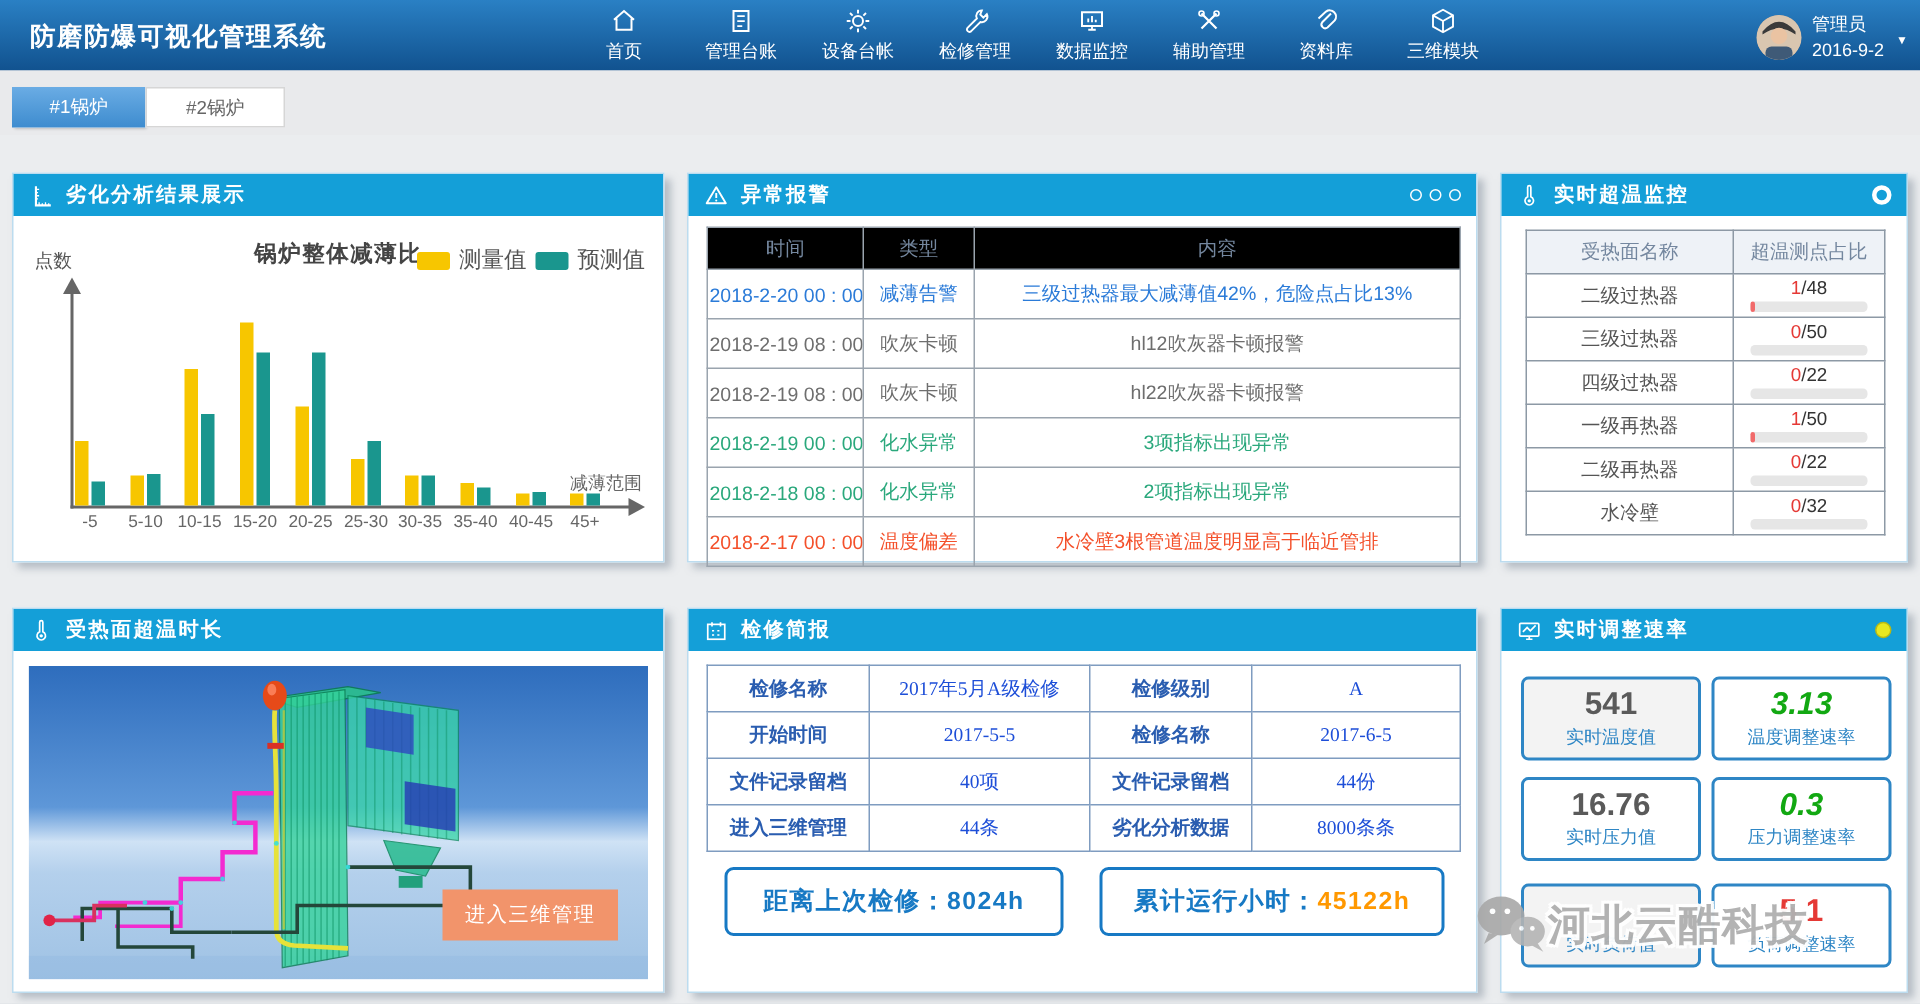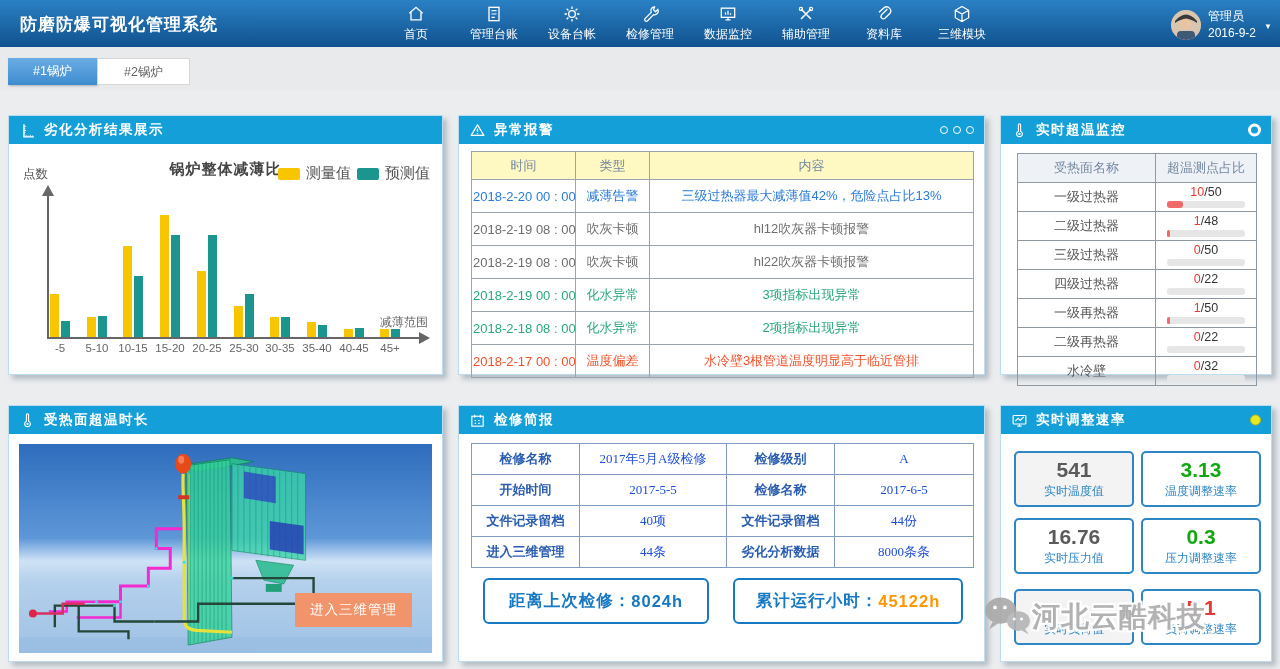--- a/index.html
+++ b/index.html
@@ -57,7 +57,7 @@
   
   .alarm-table{position:absolute;left:12px;top:35px;width:503px;border-collapse:collapse;font-size:13px;table-layout:fixed;}
   .alarm-table th,.alarm-table td{border:1px solid #9aa4ae;text-align:center;overflow:hidden;white-space:nowrap;}
-  .alarm-table th{background:#fef9c3;color:#74879f;font-weight:normal;height:25px;}
+  .alarm-table th{background:#000000;color:#74879f;font-weight:normal;height:25px;}
   .alarm-table td{height:30px;}
   tr.c-blue td{color:#2b7bd8;} tr.c-gray td{color:#6e6e6e;} tr.c-green td{color:#2aa87c;} tr.c-red td{color:#f4502a;}
   

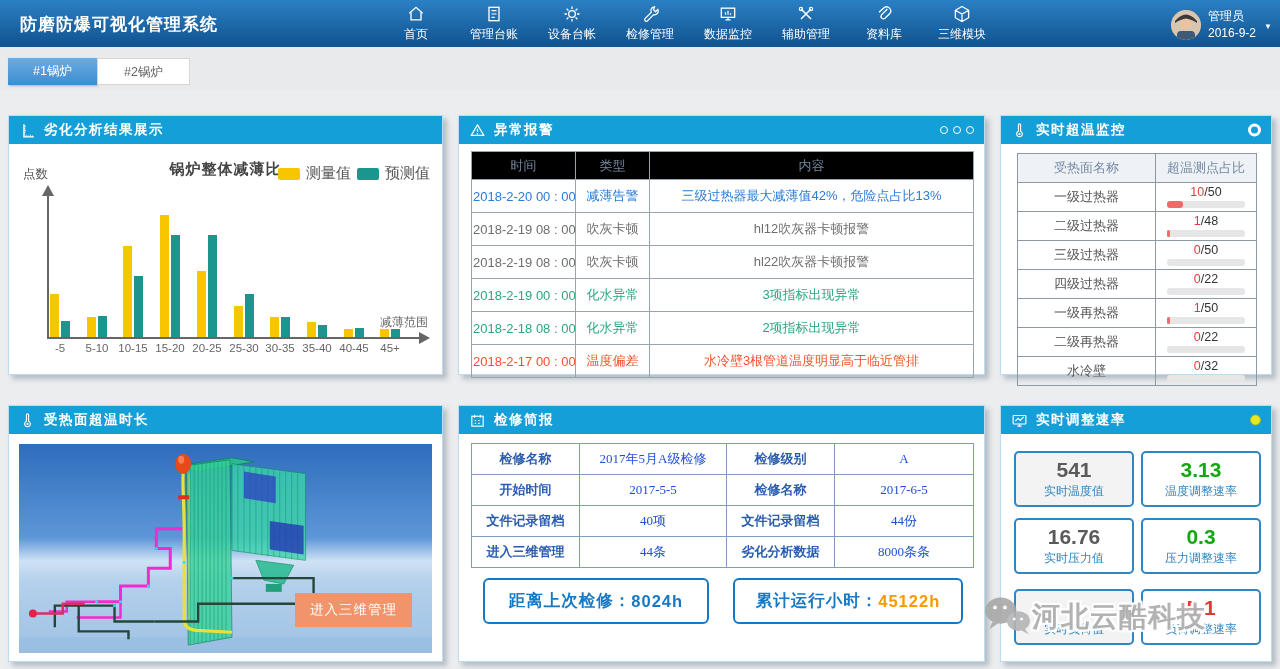--- a/index.html
+++ b/index.html
@@ -366,15 +366,6 @@
           </tr>
         </thead>
       <tbody>
-          <tr>
-            <td class="ot-name">一级过热器</td>
-            <td class="ot-val">
-              <div class="frac"><span class="num">10</span>/50</div>
-              <div class="bar-track">
-                <div class="bar-fill" style="width: 16px;"></div>
-              </div>
-            </td>
-          </tr>
           <tr>
             <td class="ot-name">二级过热器</td>
             <td class="ot-val">

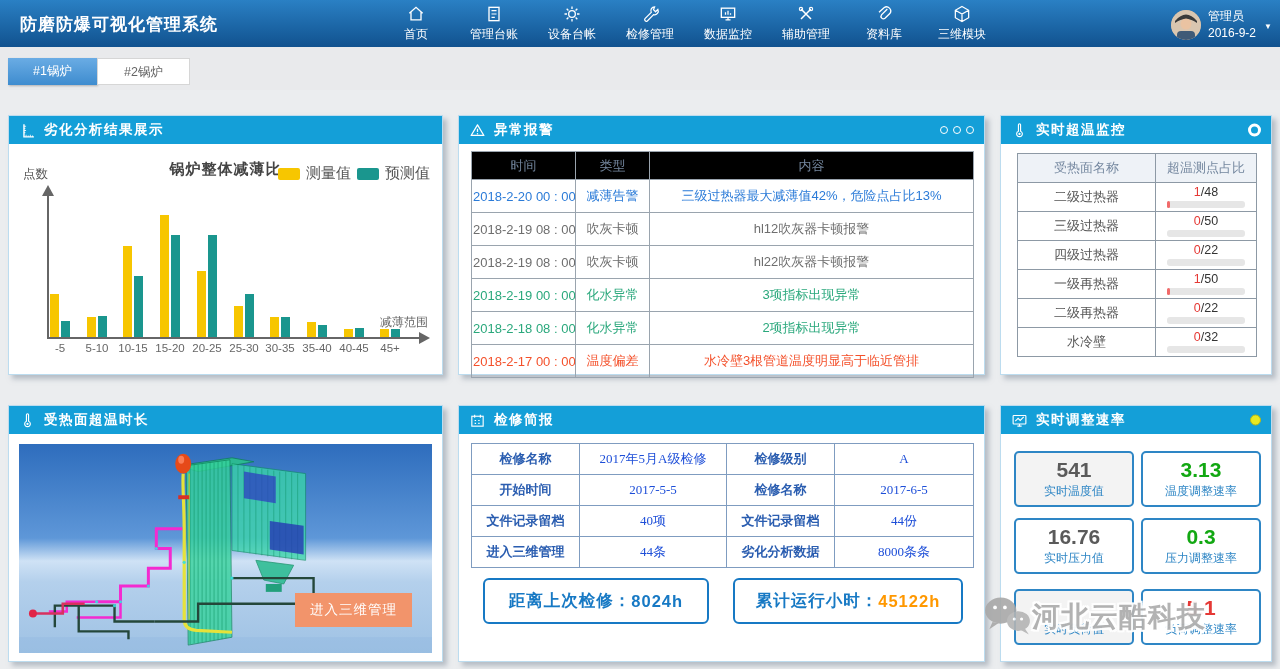--- a/index.html
+++ b/index.html
@@ -85,7 +85,7 @@
   .rate-card.bg-gray{background:#f3f3f3;}
   .rate-card .v{font-size:21px;font-weight:bold;line-height:24px;min-height:24px;}
   .rate-card .l{font-size:12px;color:#2e86c5;margin-top:1px;}
-  .v-dark{color:#5a5a5a;} .v-green{color:#12a812;} .v-red{color:#e53935;}
+  .v-dark{color:#5a5a5a;} .v-green{color:#12a812;font-style:italic;} .v-red{color:#e53935;}
   
   .scene{position:absolute;left:10px;top:38px;right:10px;bottom:8px;overflow:hidden;}
   .scene svg{width:100%;height:100%;display:block;}

